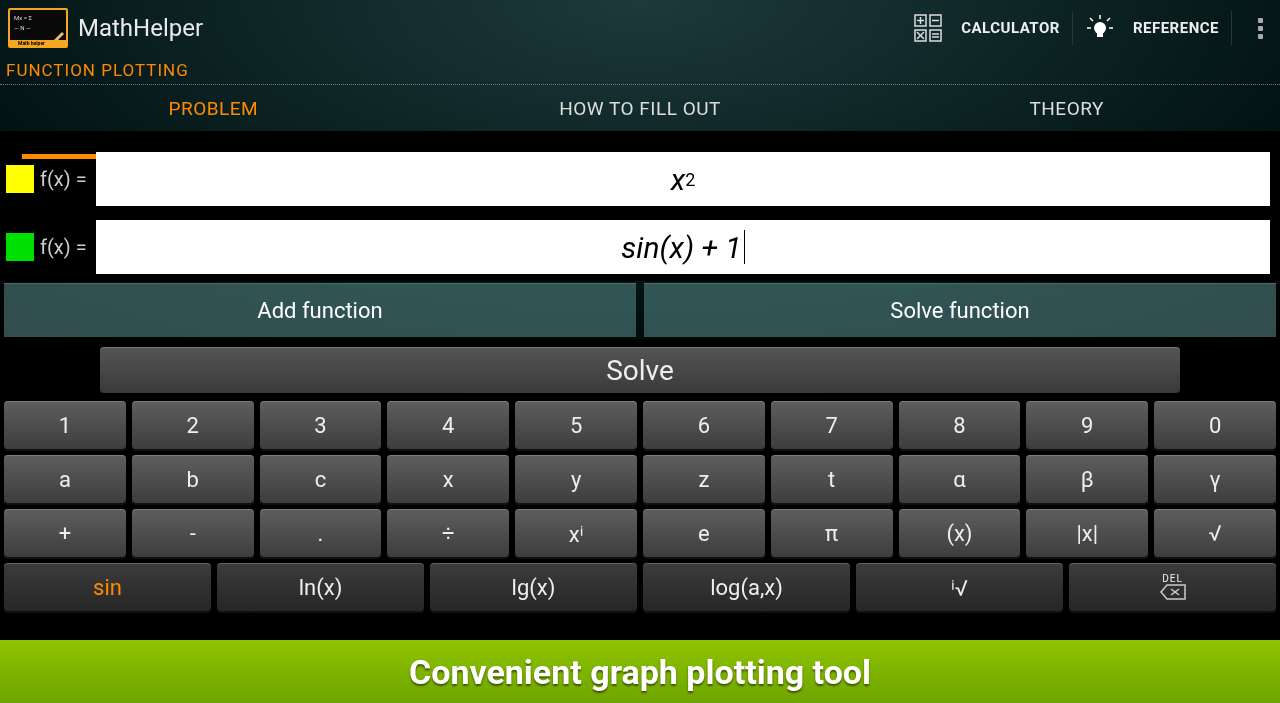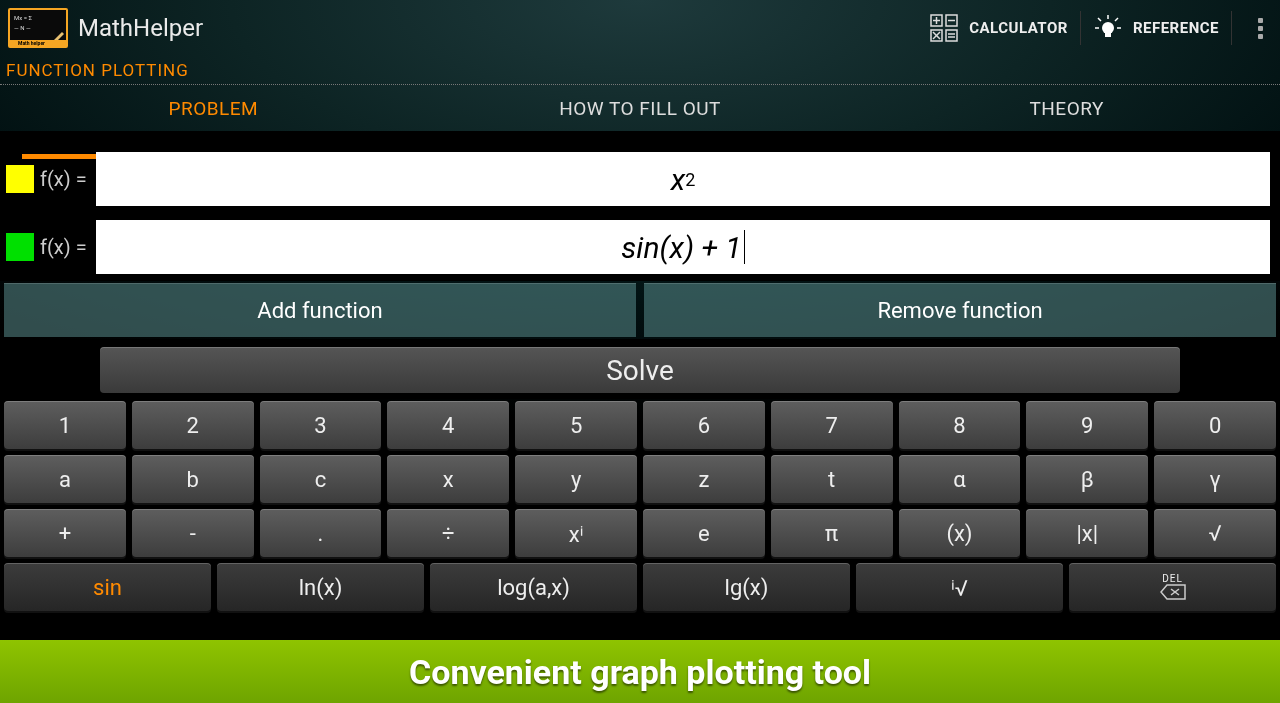--- a/index.html
+++ b/index.html
@@ -18,7 +18,7 @@
   .app-icon svg { width:56px; height:36px; }
   .app-title { font-size:24px; font-weight:400; color:#eaeaea; }
   .header-spacer { flex:1; }
-  .header-btn { display:flex; align-items:center; gap:10px; margin:16px 8px; cursor:pointer; }
+  .header-btn { display:flex; align-items:center; gap:18px; margin:16px 8px; cursor:pointer; }
   .header-btn span { font-size:15px; font-weight:700; letter-spacing:0.5px; color:#eee; }
   .header-btn svg { width:30px; height:30px; }
   .vline { width:1px; height:34px; background:#333; margin:0 4px; }

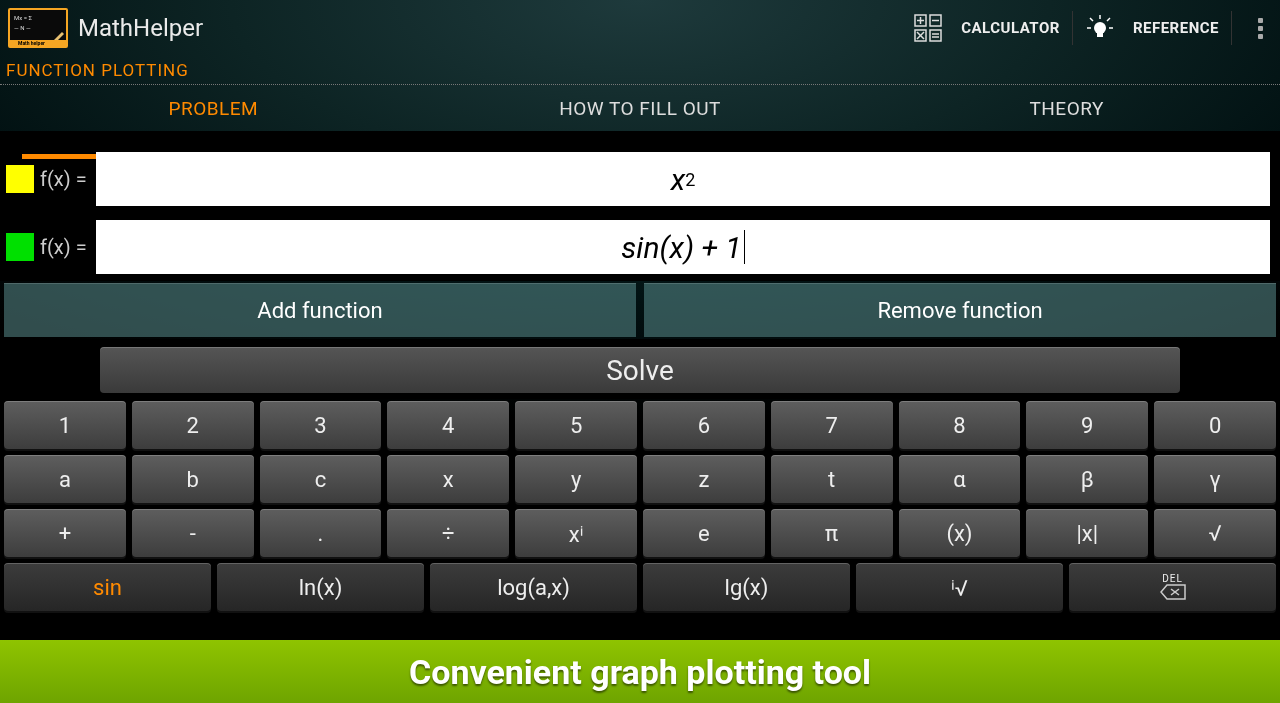--- a/index.html
+++ b/index.html
@@ -169,7 +169,7 @@
 
   <div class="actions">
     <div class="action-btn">Add function</div>
-    <div class="action-btn">Remove function</div>
+    <div class="action-btn">Solve function</div>
   </div>
 
   <div class="solve-wrap">

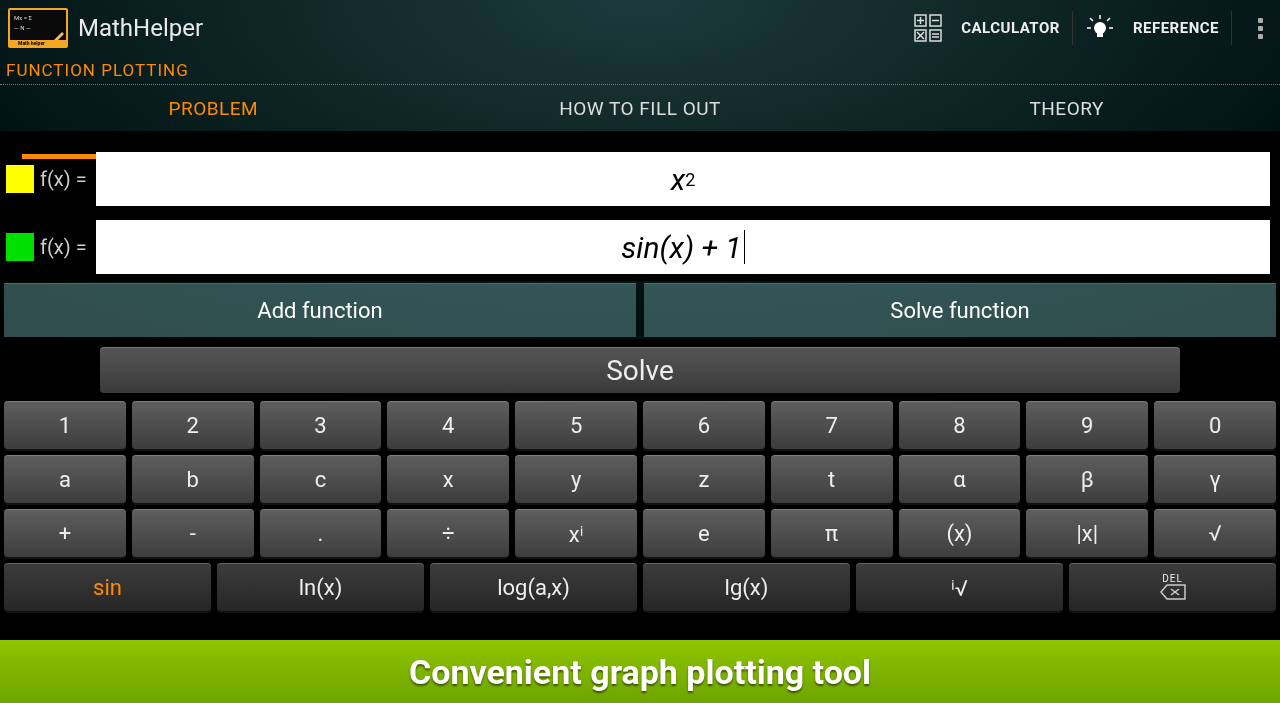--- a/index.html
+++ b/index.html
@@ -216,8 +216,8 @@
     <div class="krow">
       <div class="key dark sin">sin</div>
       <div class="key dark">ln(x)</div>
+      <div class="key dark">lg(x)</div>
       <div class="key dark">log(a,x)</div>
-      <div class="key dark">lg(x)</div>
       <div class="key dark">ⁱ√</div>
       <div class="key dark">
         <div class="del-wrap">

